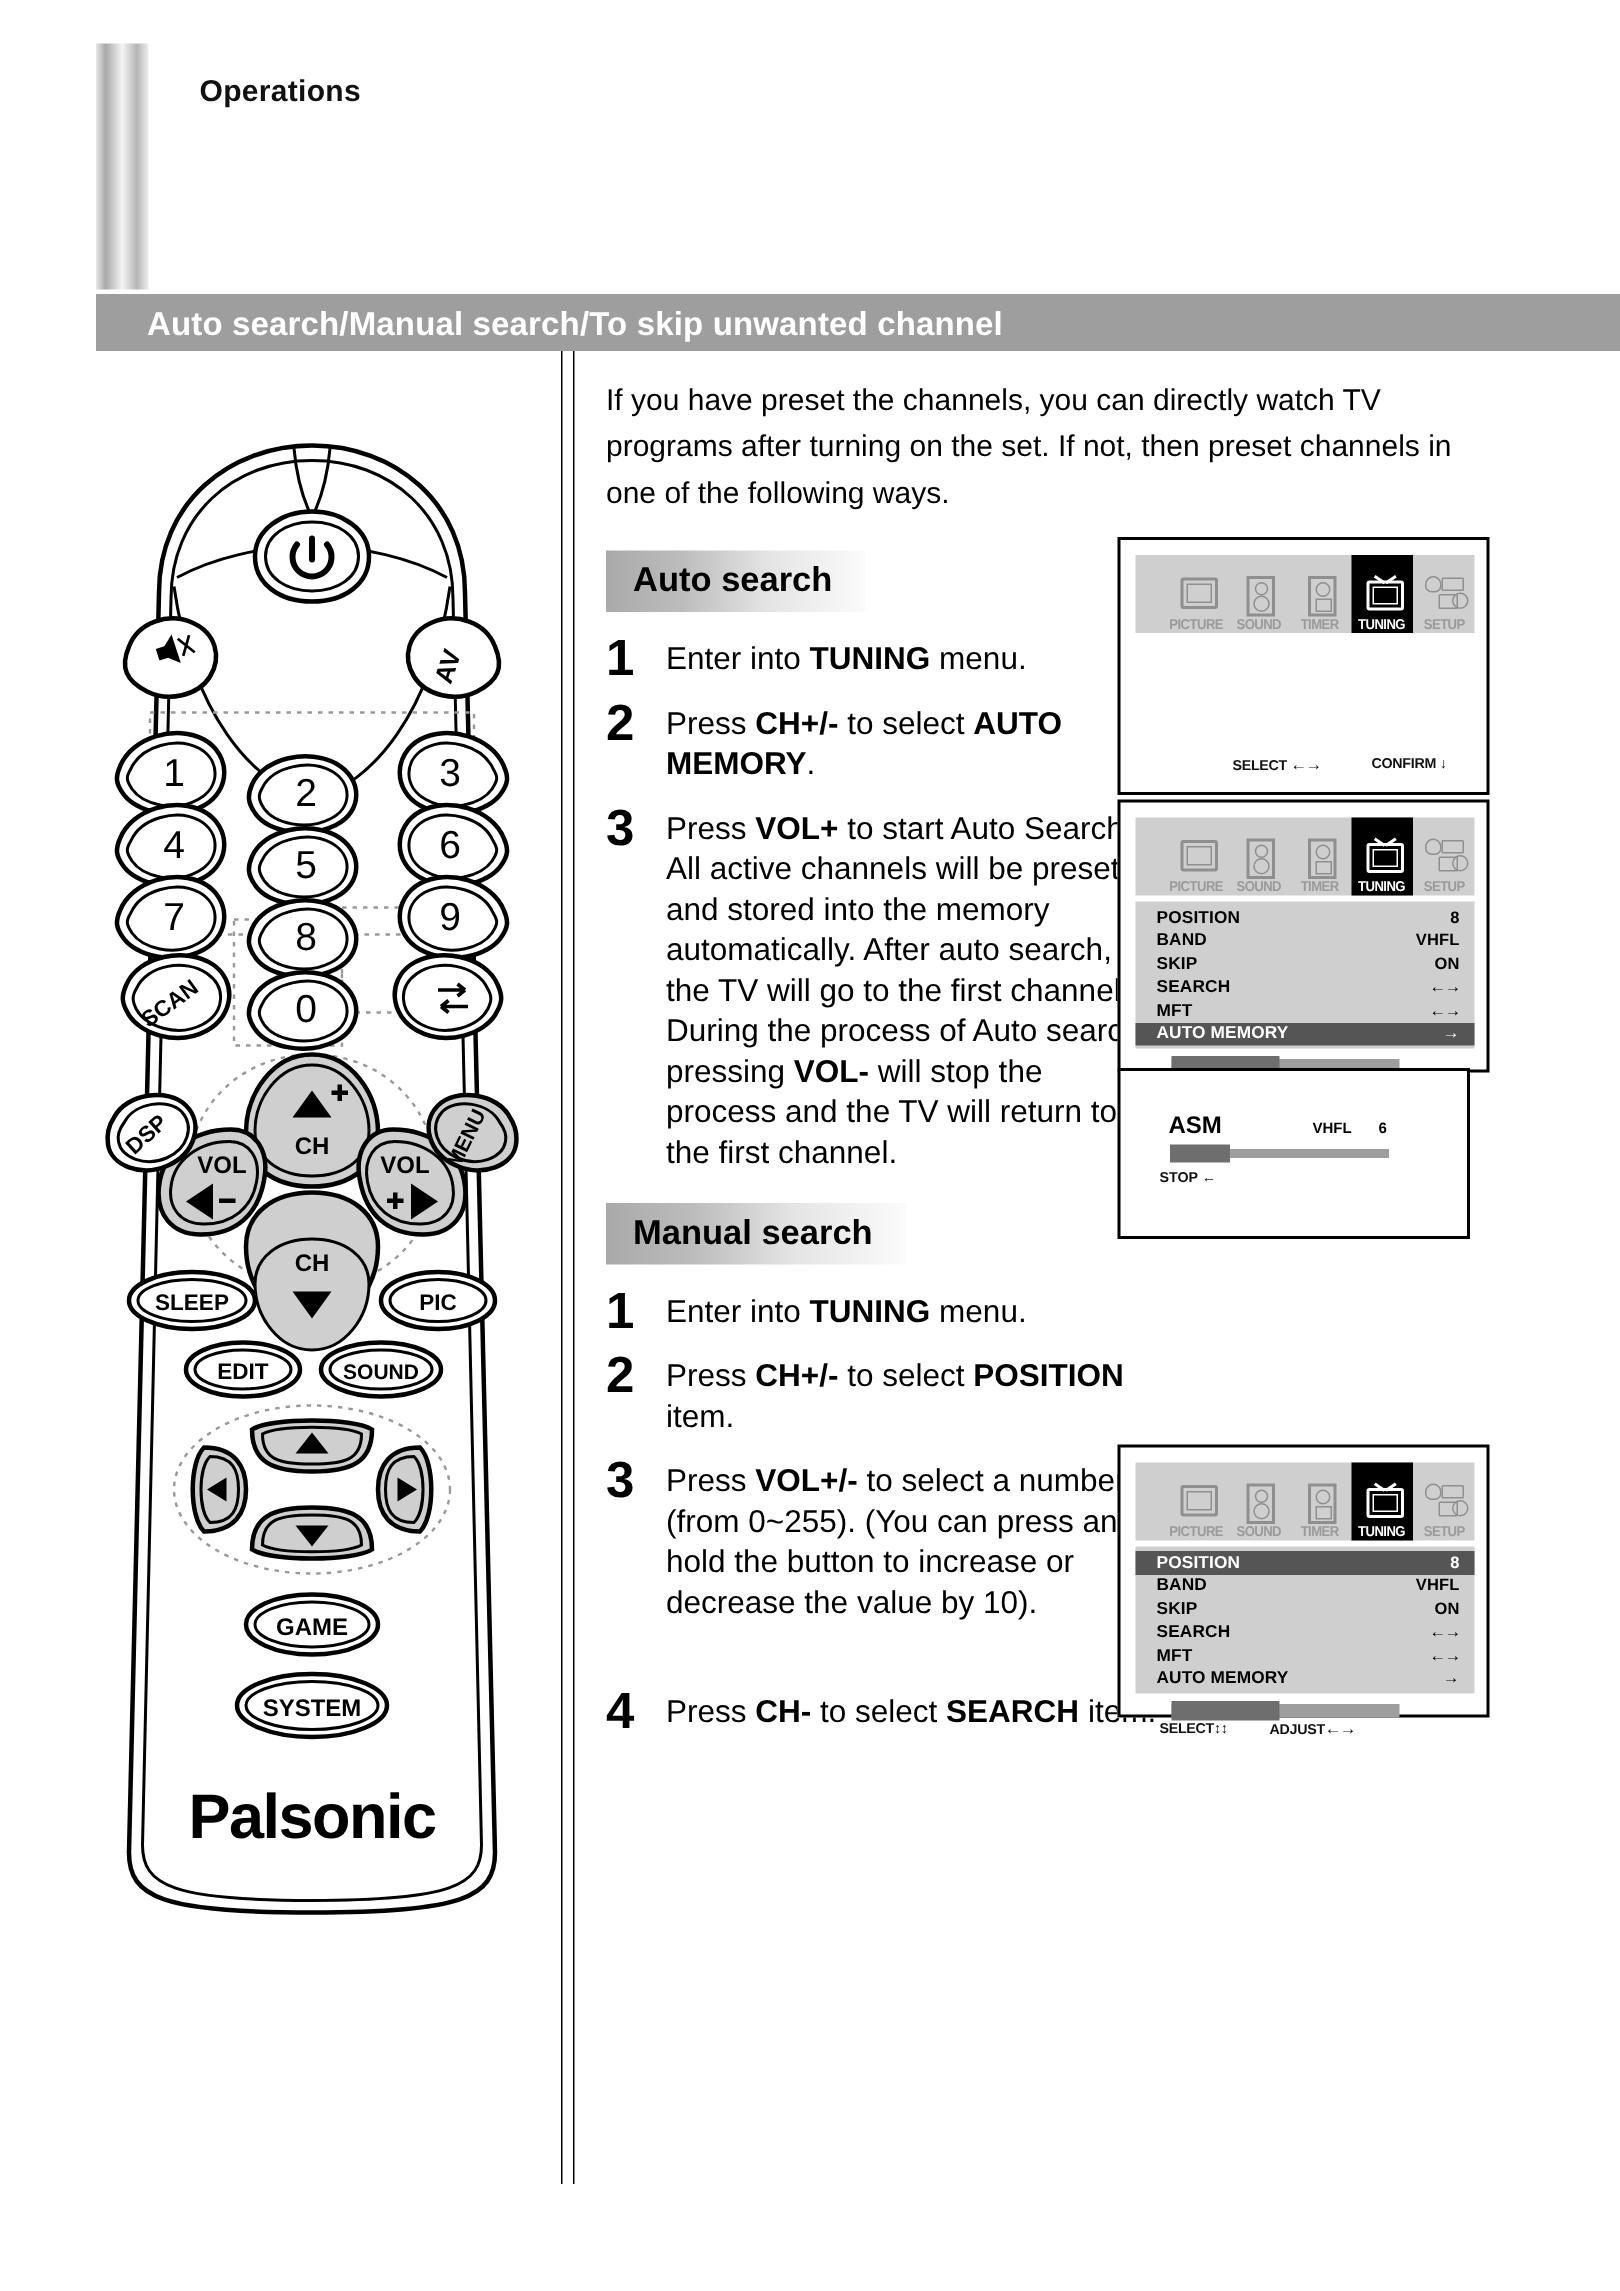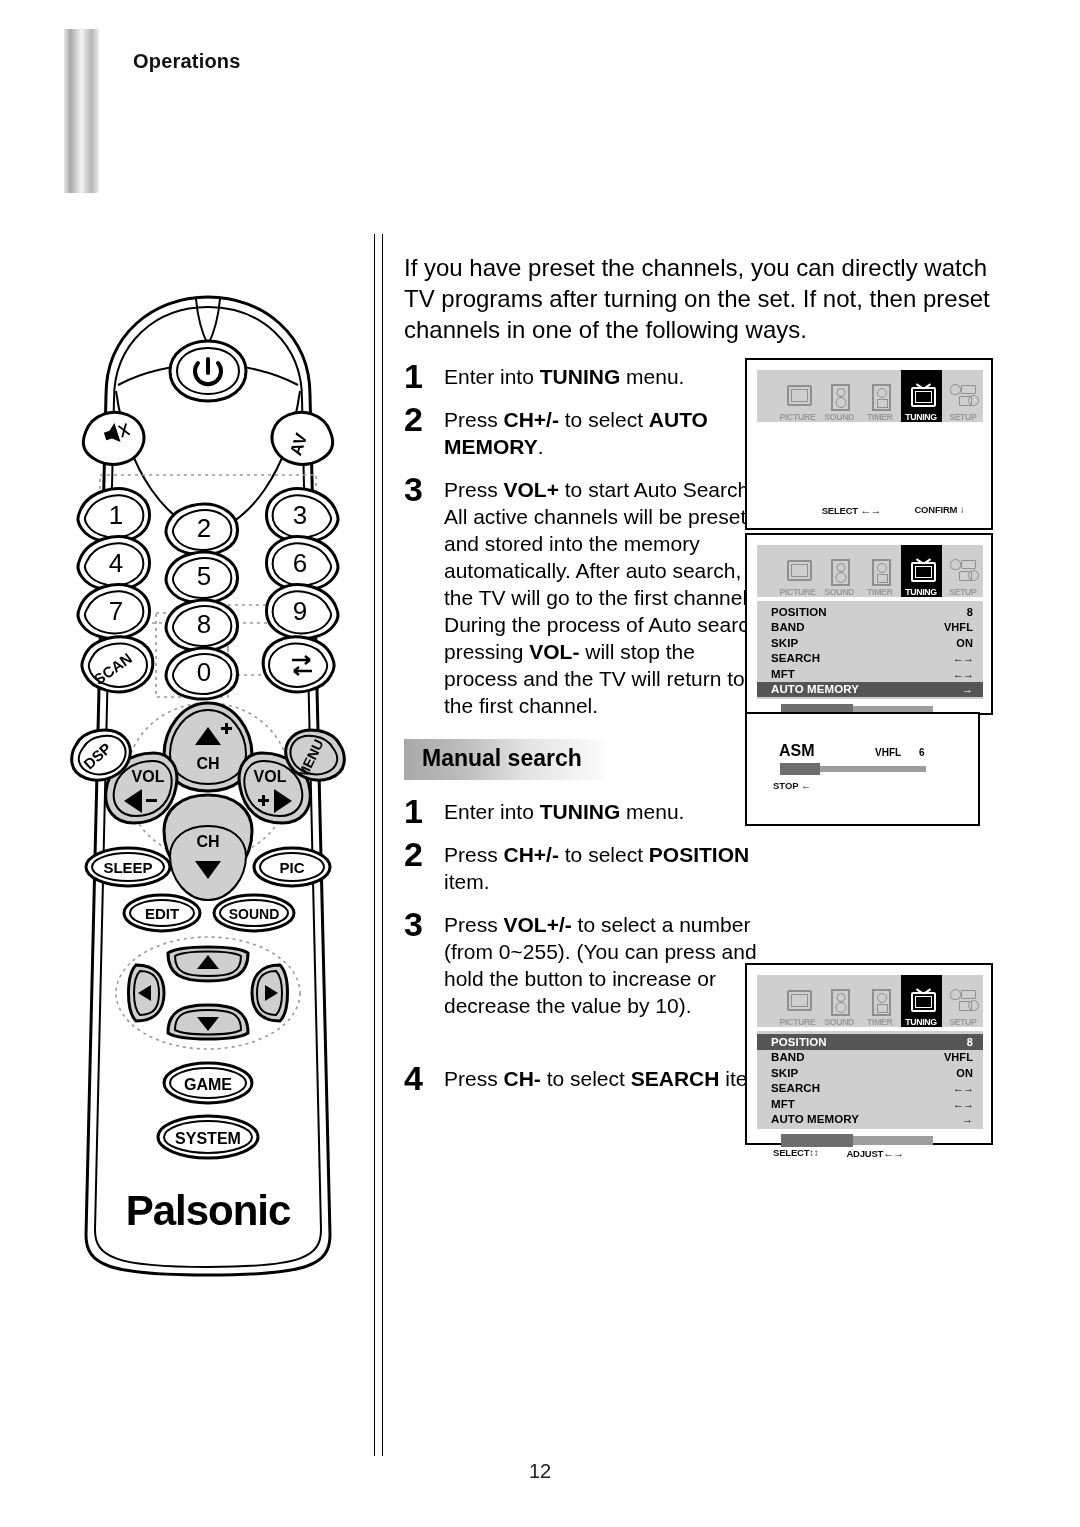--- a/index.html
+++ b/index.html
@@ -162,6 +162,9 @@
   <div class="side-bar"></div>
 
   <div class="kicker">Operations</div>
+  <div class="section-band">
+    <span>Auto search/Manual search/To skip unwanted channel</span>
+  </div>
 
   <div class="vrule"></div>
 

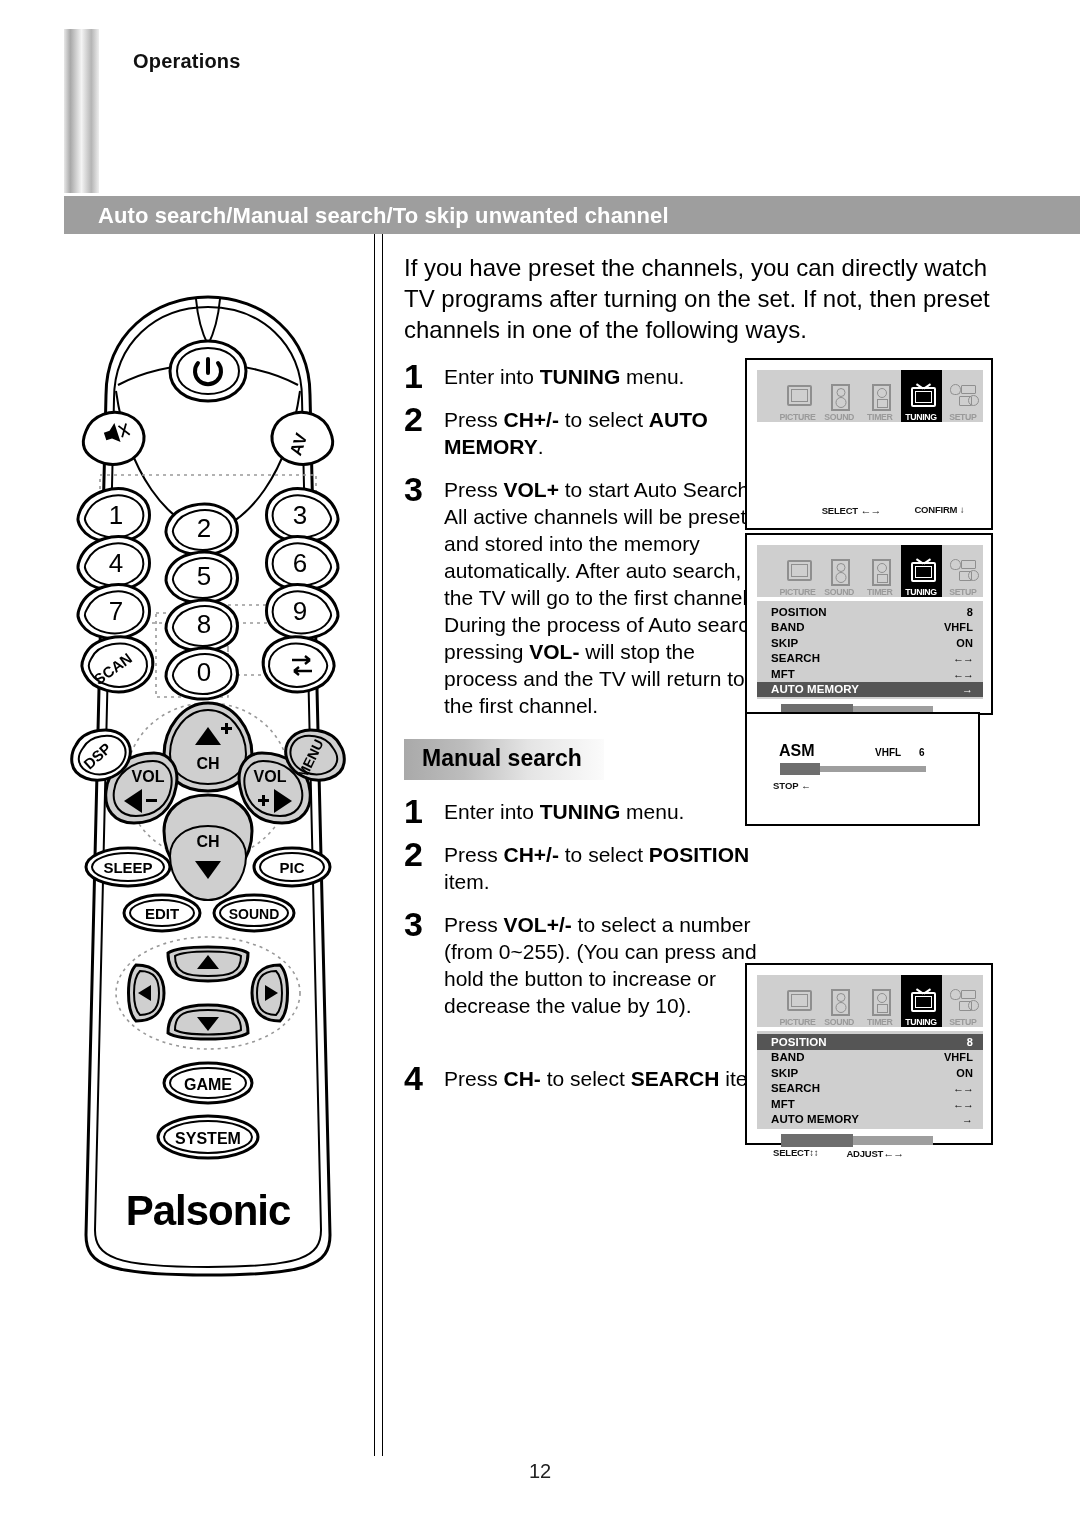--- a/index.html
+++ b/index.html
@@ -45,7 +45,7 @@
   
   .col{position:absolute;left:404px;top:252px;width:630px;}
   .para{
-    font-size:24px;line-height:31px;color:#000;margin:0 0 18px 0;width:590px;
+    font-size:20px;line-height:31px;color:#000;margin:0 0 18px 0;width:590px;
   }
   .para.wide{width:625px;}
 

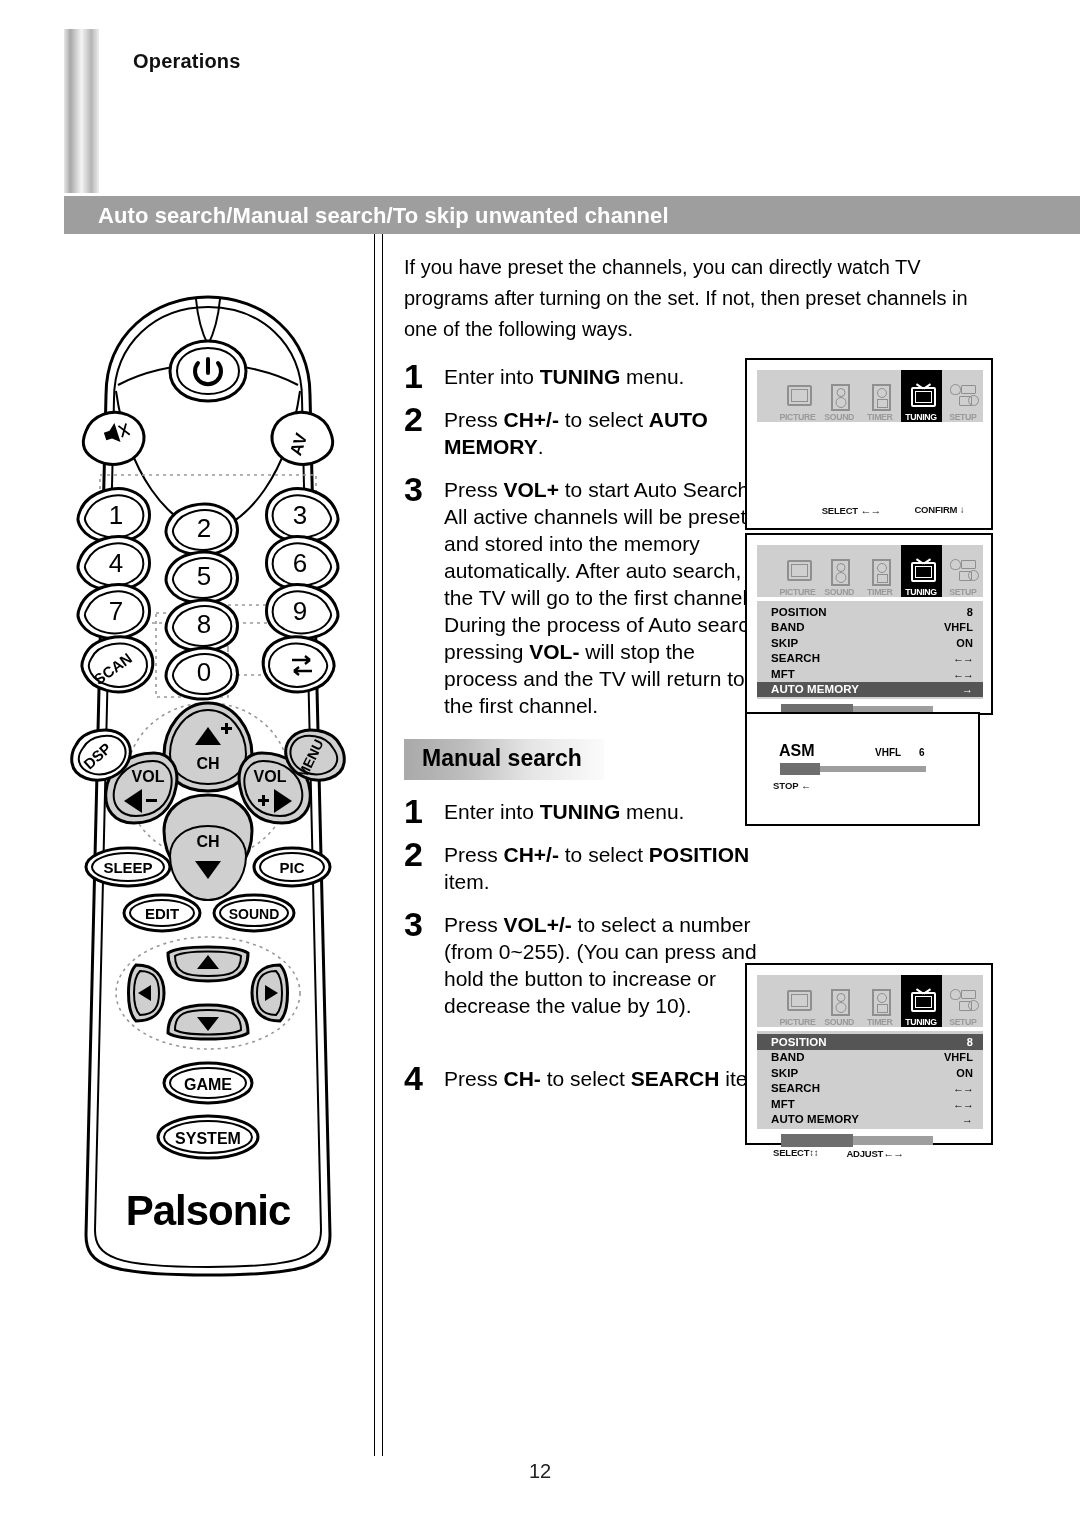--- a/index.html
+++ b/index.html
@@ -399,6 +399,7 @@
 
     <p class="para">If you have preset the channels, you can directly watch TV programs after turning on the set. If not, then preset channels in one of the following ways.</p>
 
+    <div class="tag">Auto search</div>
 
     <div class="step">
       <span class="num">1</span>

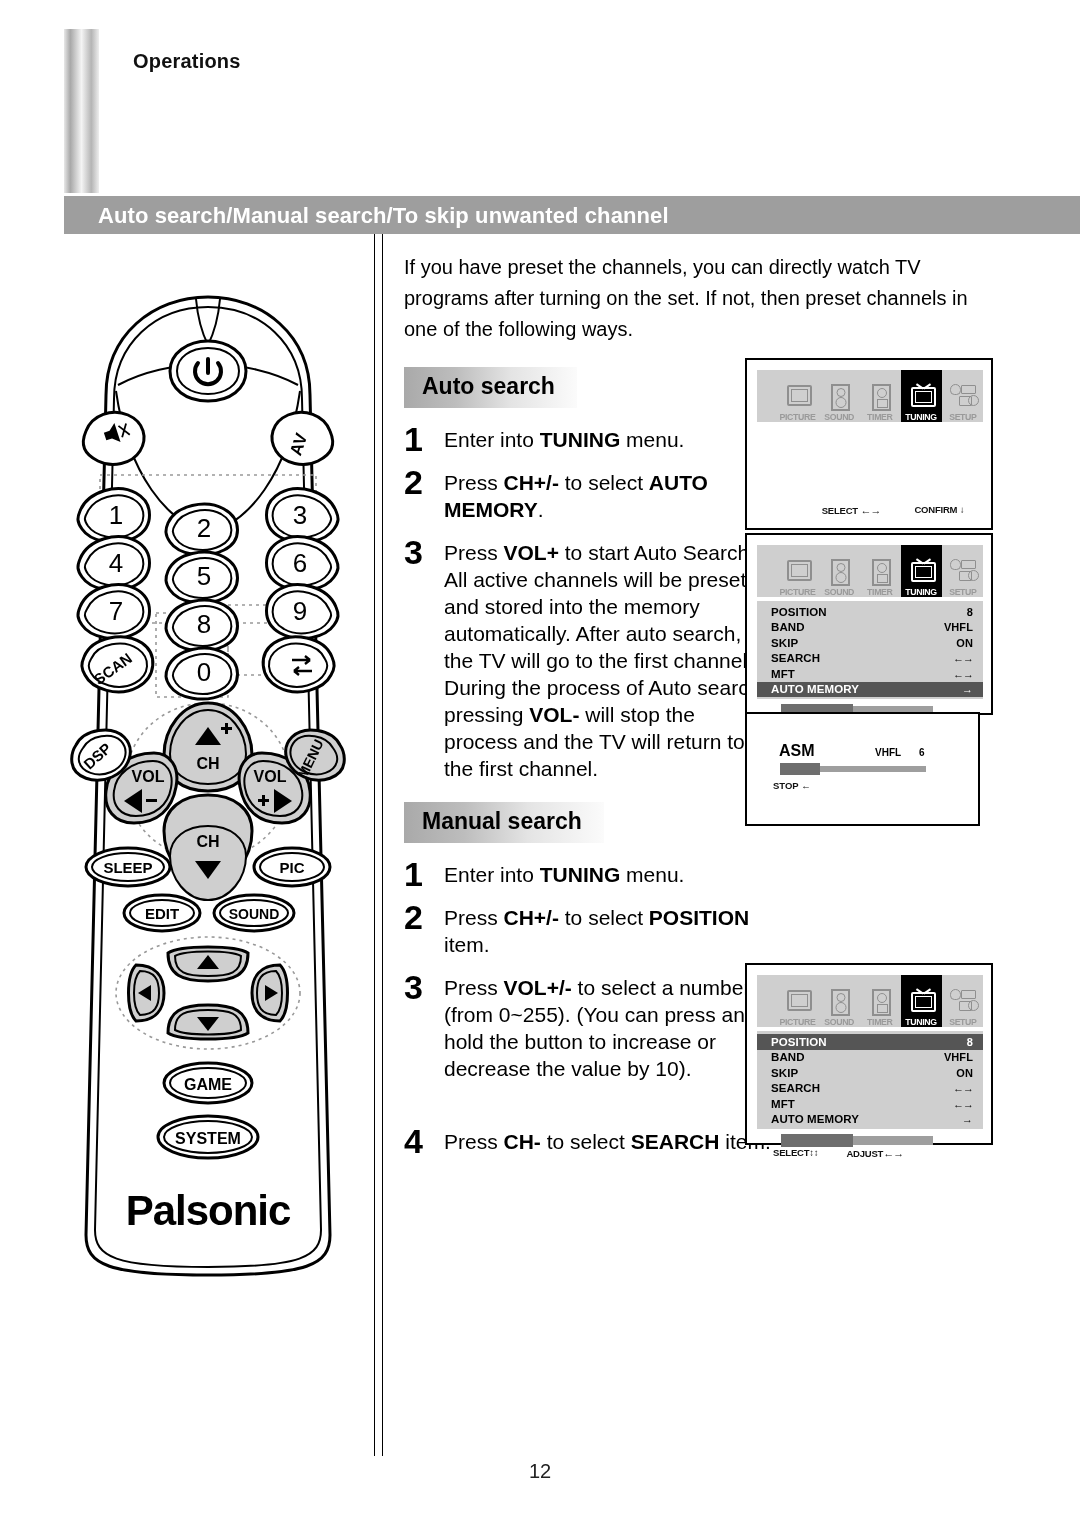--- a/index.html
+++ b/index.html
@@ -693,7 +693,6 @@
     </div>
   </div>
 
-  <div class="page-num">12</div>
 
 </div>
 

